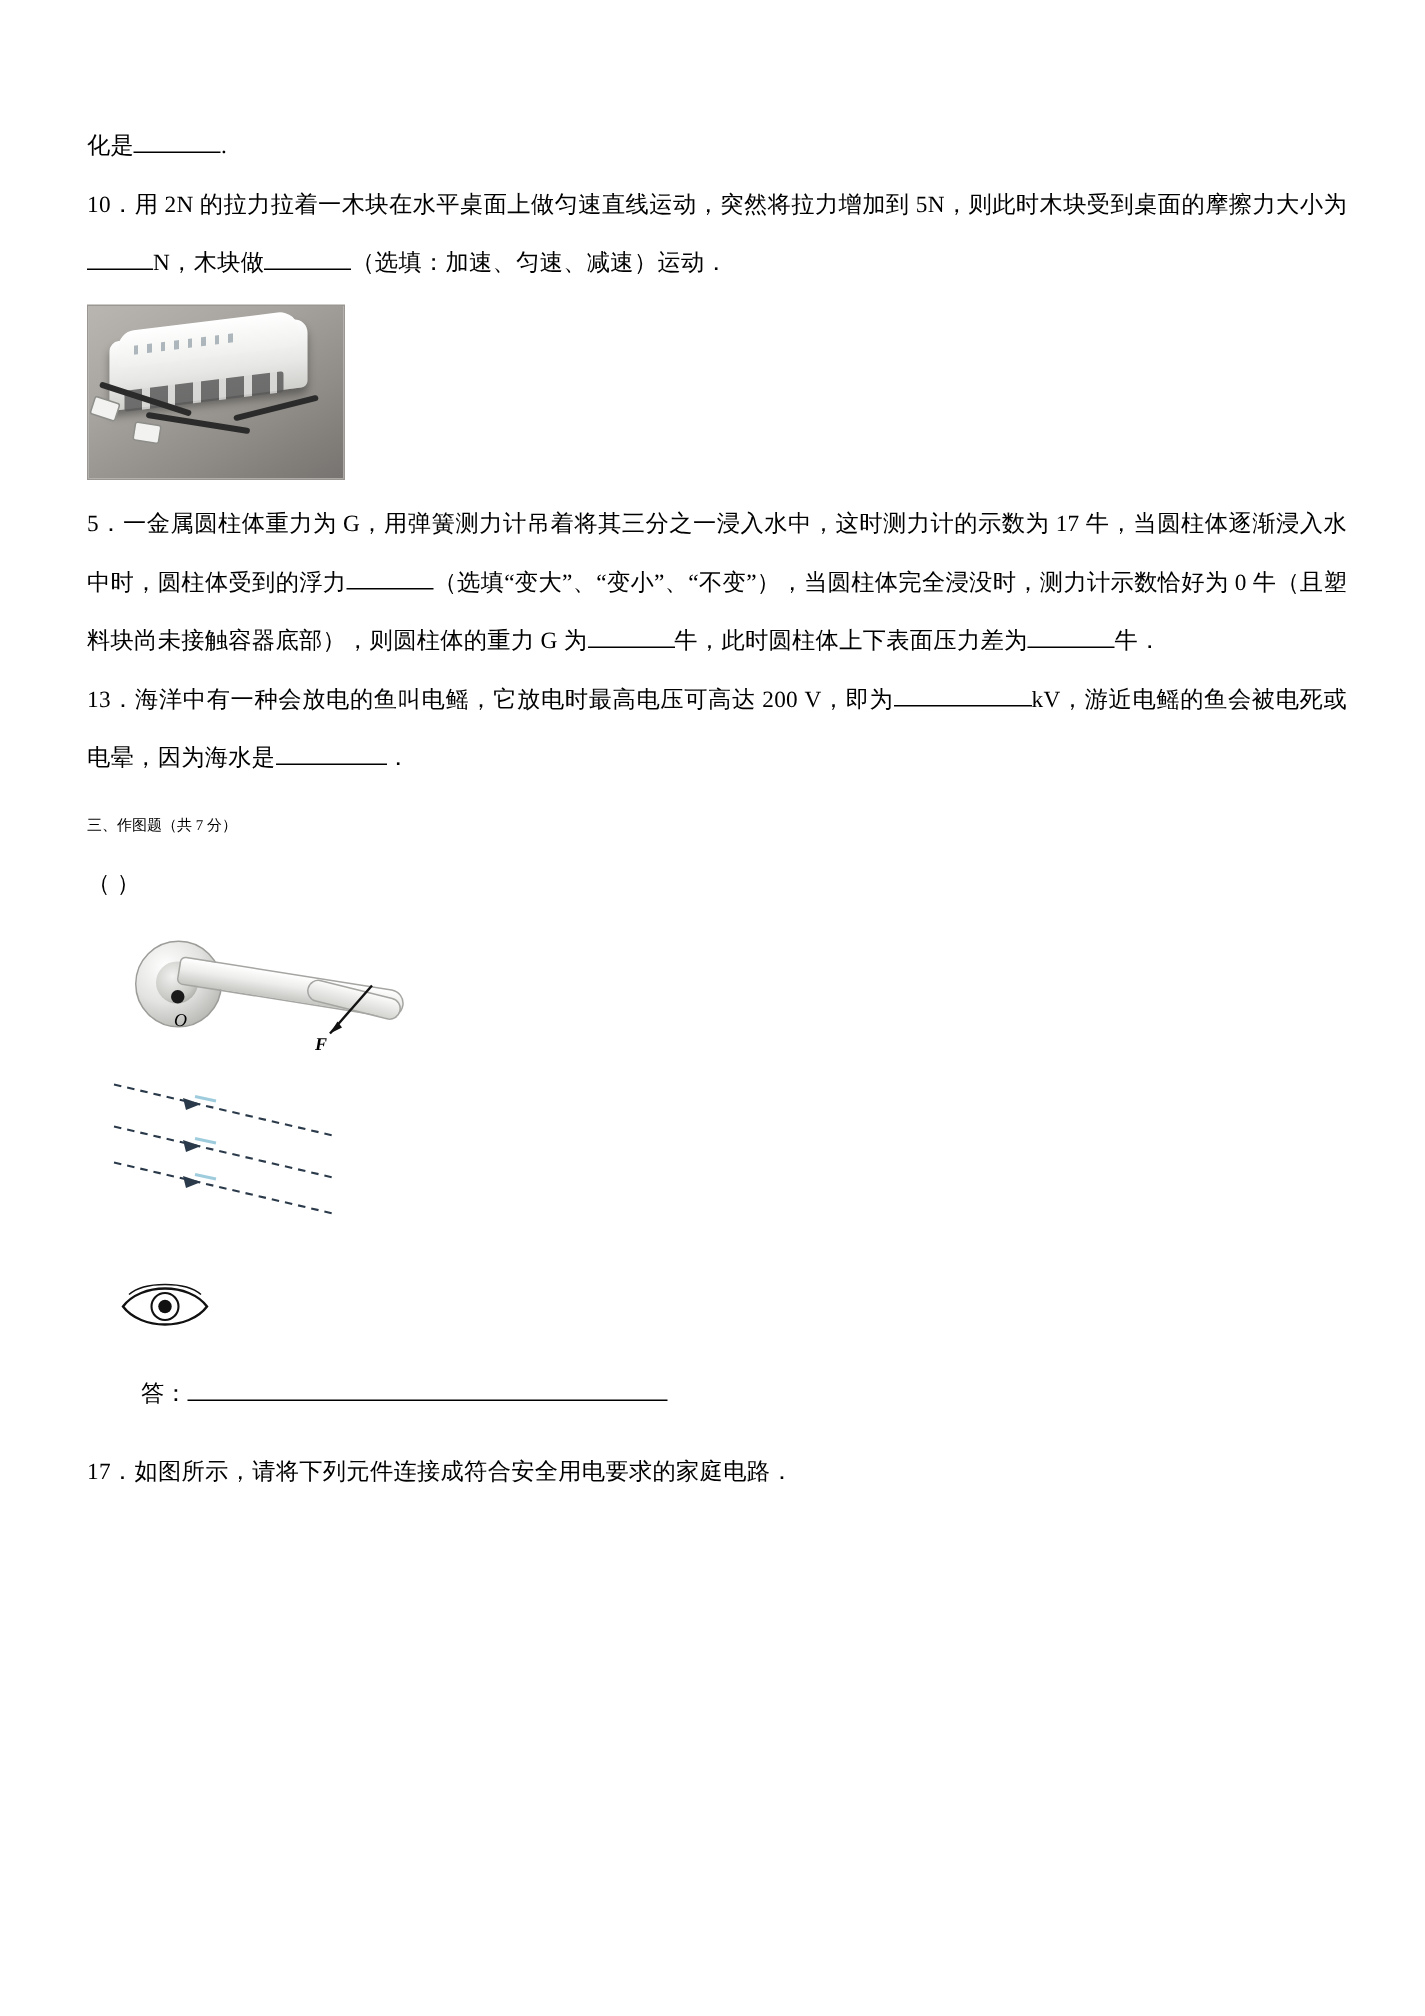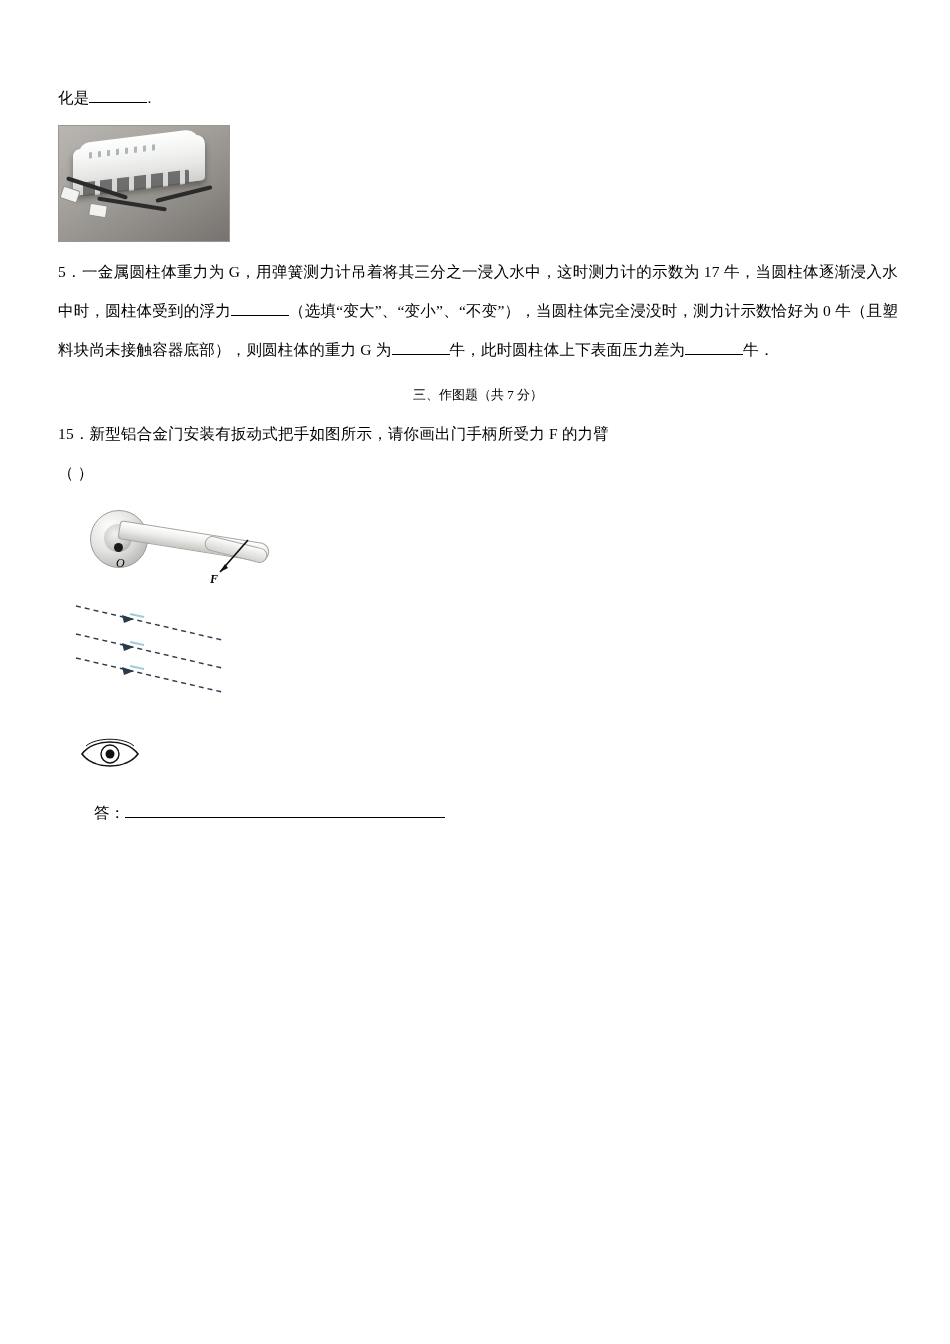--- a/index.html
+++ b/index.html
@@ -212,6 +212,9 @@
       <span>化是</span><span class="fill fill-m"></span><span>.</span>
     </p>
 
+    <p class="q blk">
+      <span>10．</span><span>用 2N 的拉力拉着一木块在水平桌面上做匀速直线运动，突然将拉力增加到 5N，则此时木块受到桌面的摩擦力大小为</span><span class="fill fill-s"></span><span>N，木块做</span><span class="fill fill-m"></span><span>（选填：加速、匀速、减速）运动．</span>
+    </p>
 
 
     <div class="router-fig">

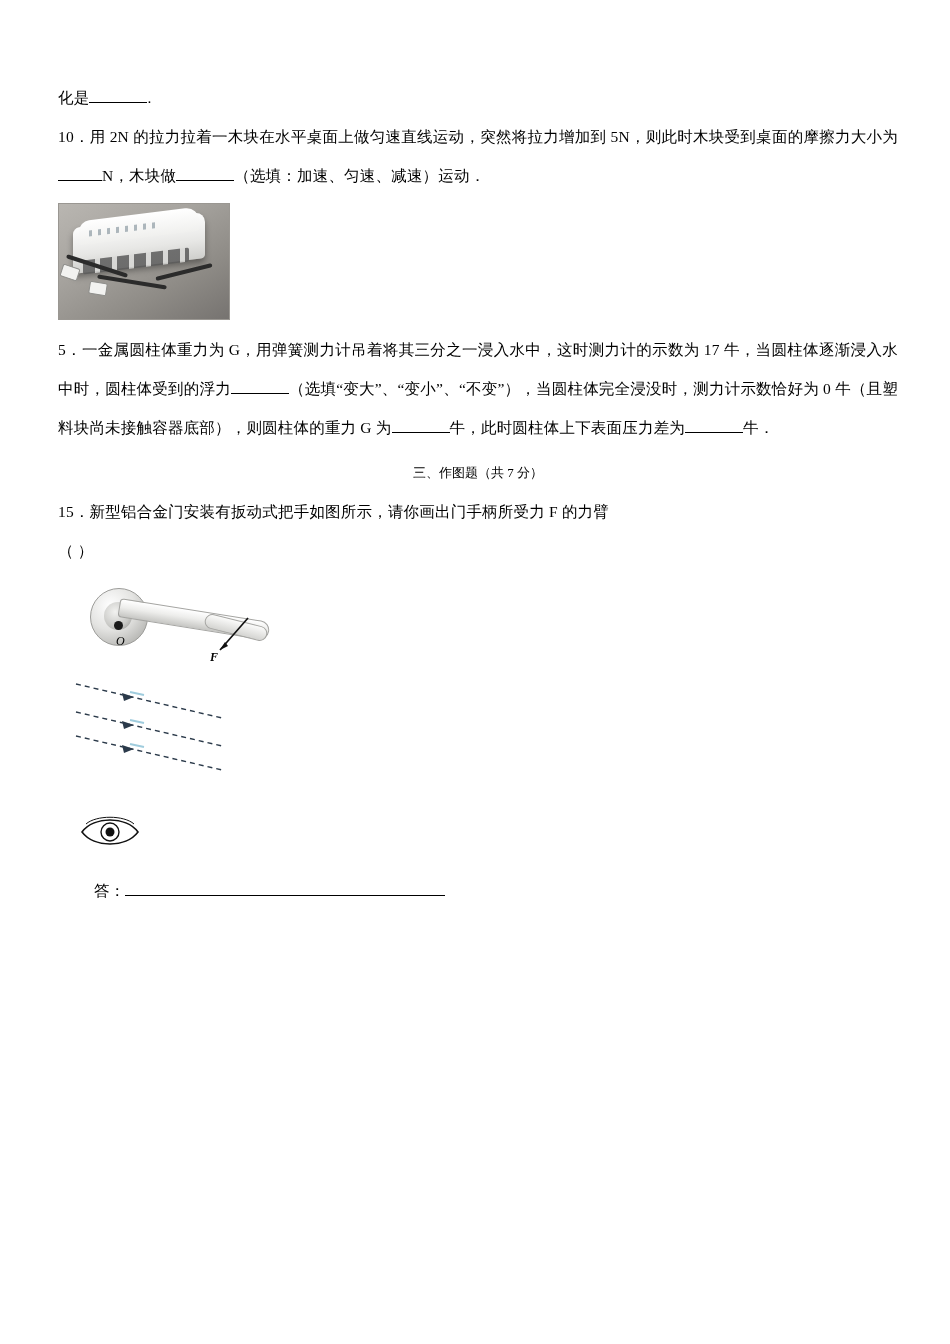--- a/index.html
+++ b/index.html
@@ -233,6 +233,9 @@
       <span>5．</span><span>一金属圆柱体重力为 G，用弹簧测力计吊着将其三分之一浸入水中，这时测力计的示数为 17 牛，当圆柱体逐渐浸入水中时，圆柱体受到的浮力</span><span class="fill fill-m"></span><span>（选填“变大”、“变小”、“不变”），当圆柱体完全浸没时，测力计示数恰好为 0 牛（且塑料块尚未接触容器底部），则圆柱体的重力 G 为</span><span class="fill fill-m"></span><span>牛，此时圆柱体上下表面压力差为</span><span class="fill fill-m"></span><span>牛．</span>
     </p>
 
+    <p class="q blk">
+      <span>13．</span><span>海洋中有一种会放电的鱼叫电鳐，它放电时最高电压可高达 200 V，即为</span><span class="fill fill-xl"></span><span>kV，游近电鳐的鱼会被电死或电晕，因为海水是</span><span class="fill fill-l"></span><span>．</span>
+    </p>
 
 
     <p class="sec-title">三、作图题（共 7 分）</p>

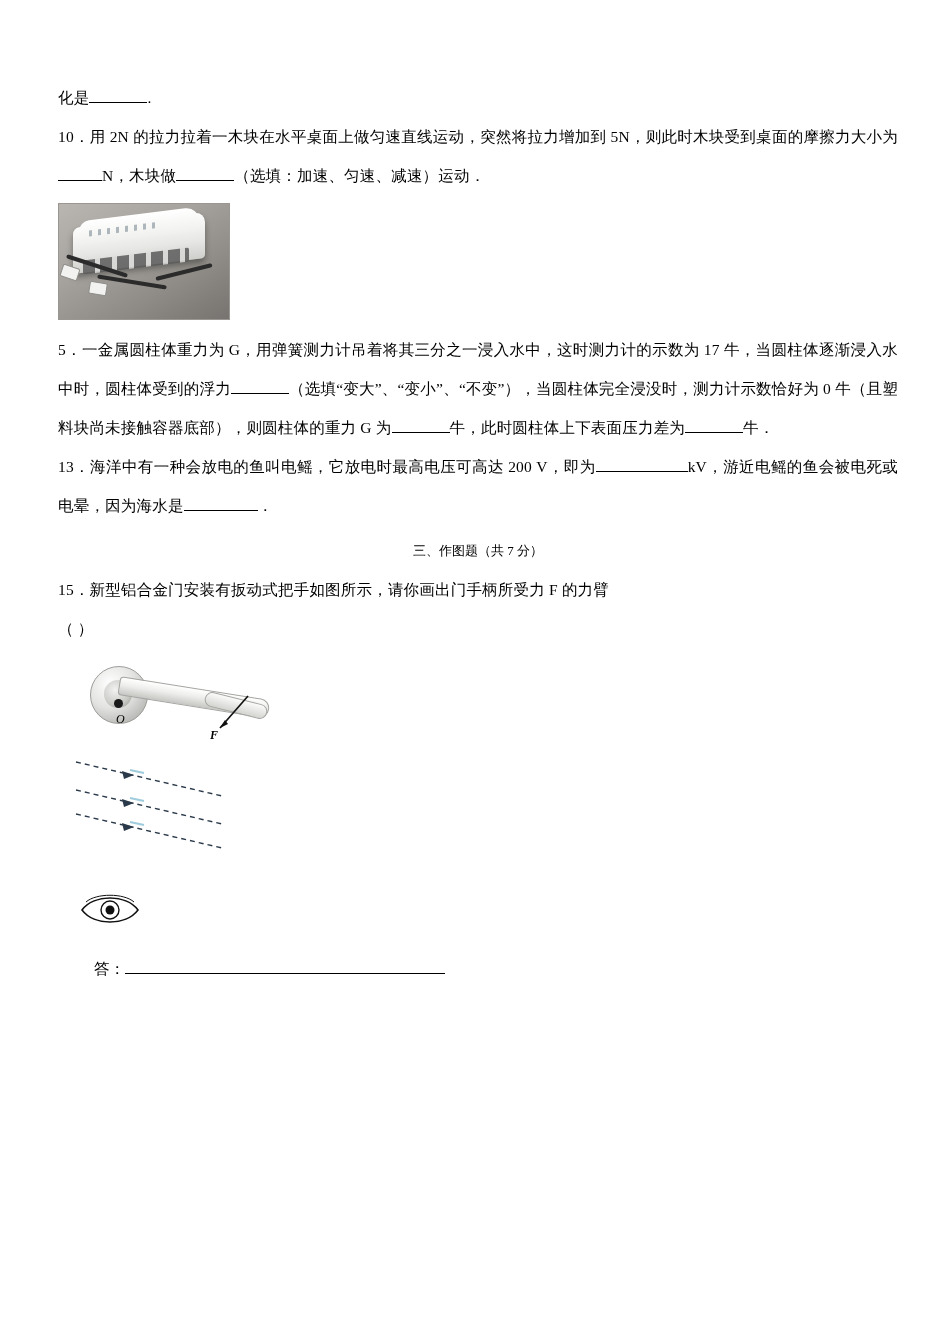--- a/index.html
+++ b/index.html
@@ -48,10 +48,9 @@
   .fill-xl { width: 92px; }
   .fill-ans { width: 320px; }
   .sec-title {
-    font-size: 13px;
+    font-size: 10px;
     line-height: 39px;
     margin: 6px 0 0 0;
-    text-align: center;
   }
 
   

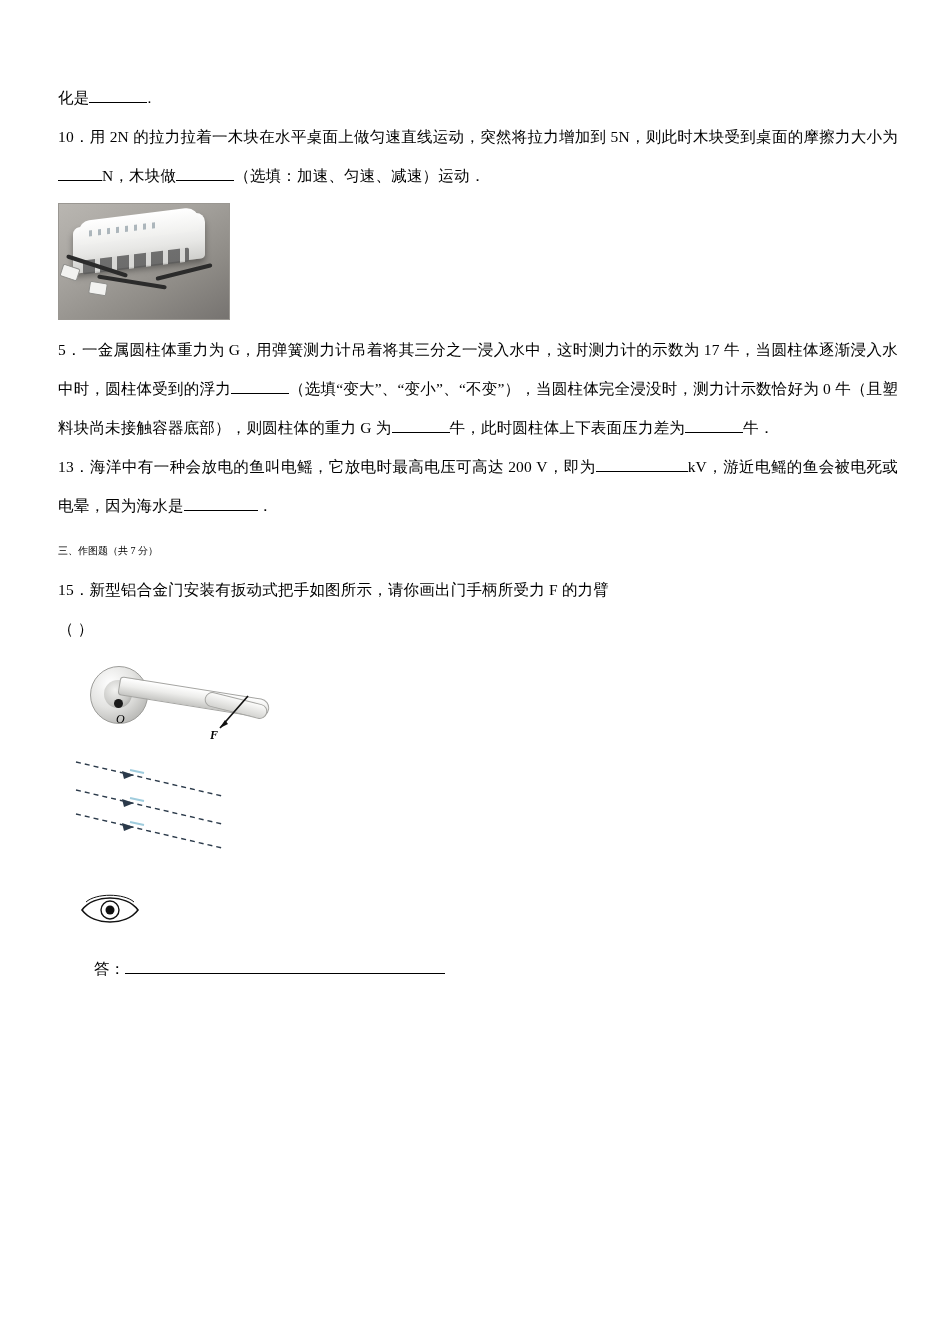--- a/index.html
+++ b/index.html
@@ -239,9 +239,6 @@
 
     <p class="sec-title">三、作图题（共 7 分）</p>
 
-    <p class="q">
-      <span>15．</span><span>新型铝合金门安装有扳动式把手如图所示，请你画出门手柄所受力 F 的力臂</span>
-    </p>
     <p class="q">（          ）</p>
 
     <div class="handle-fig">

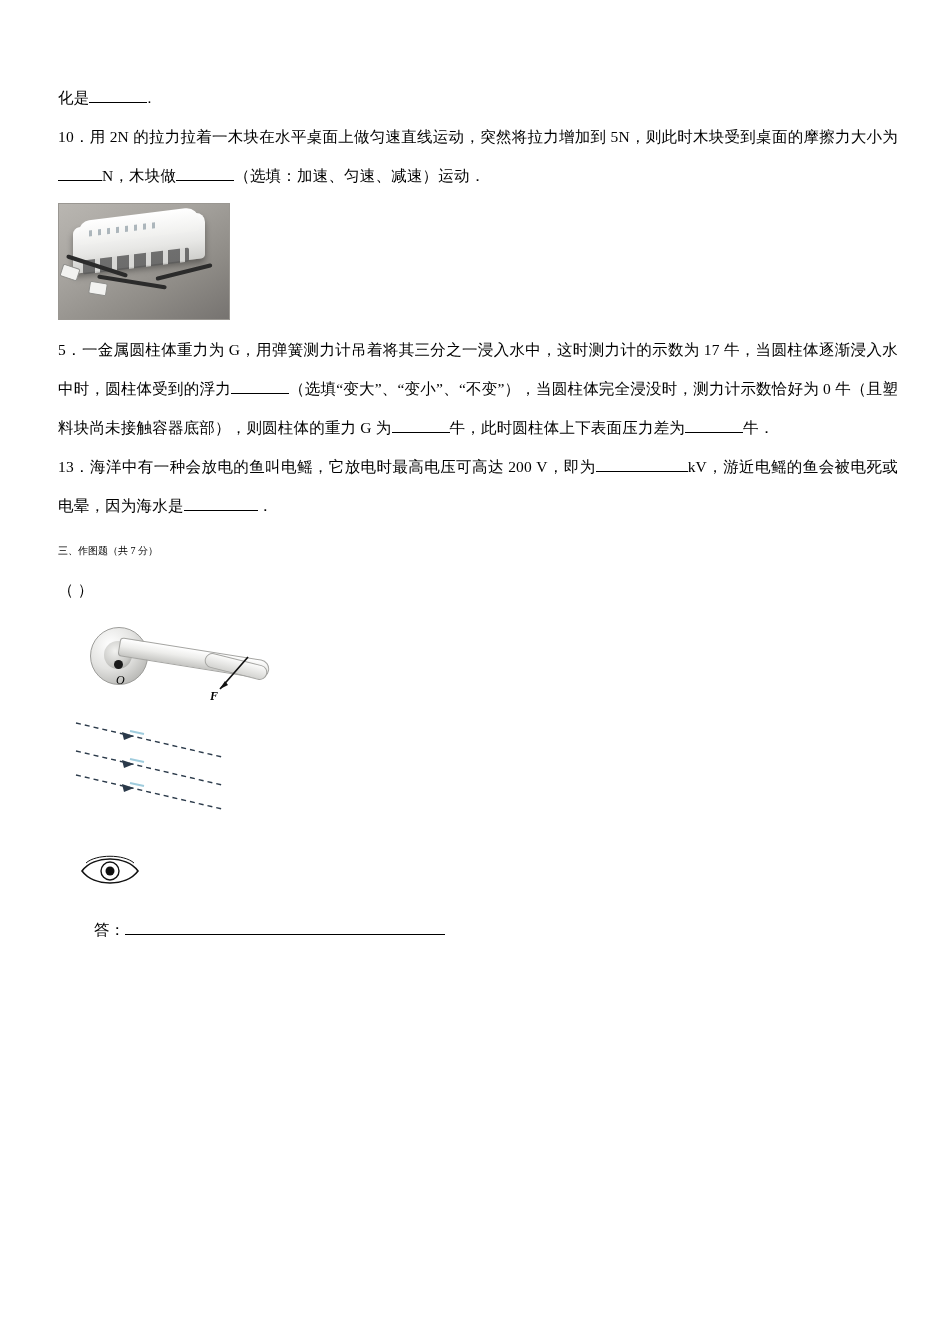--- a/index.html
+++ b/index.html
@@ -286,6 +286,9 @@
       <span>答：</span><span class="fill fill-ans"></span>
     </p>
 
+    <p class="q">
+      <span>17．</span><span>如图所示，请将下列元件连接成符合安全用电要求的家庭电路．</span>
+    </p>
 
   </div>
 </div>

